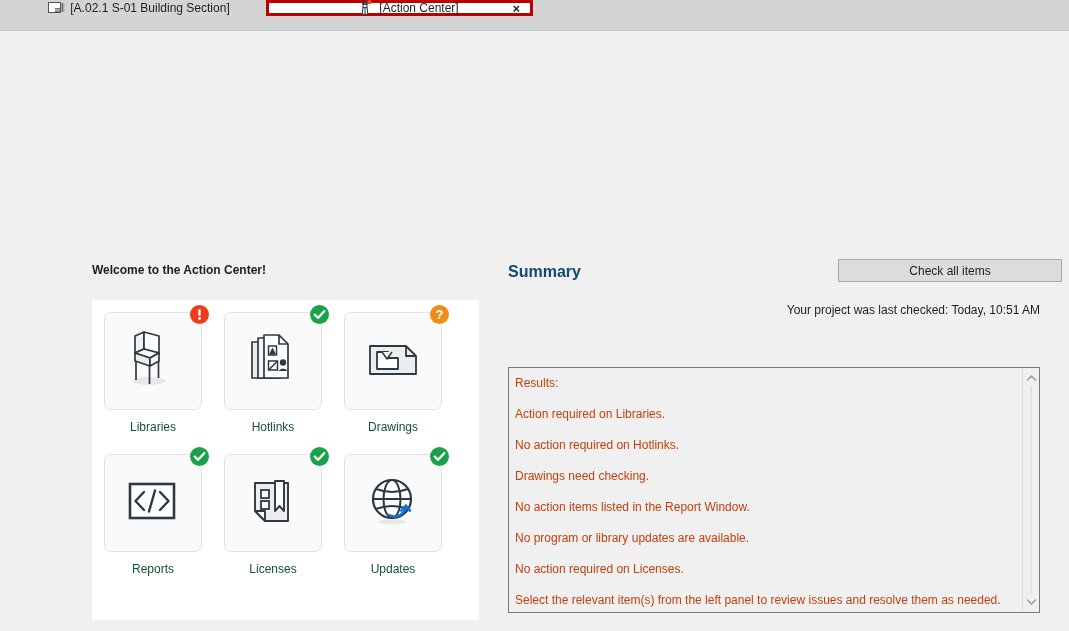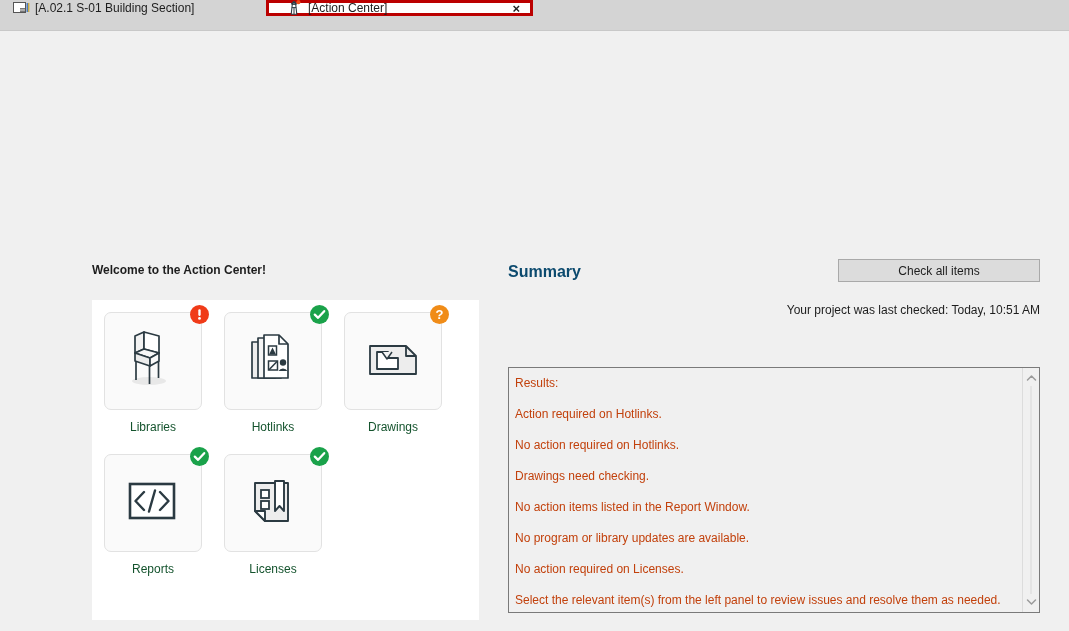--- a/index.html
+++ b/index.html
@@ -34,6 +34,7 @@
     display: flex;
     align-items: center;
     box-sizing: border-box;
+    justify-content: center;
   }
   .tab.inactive {
     left: 0;

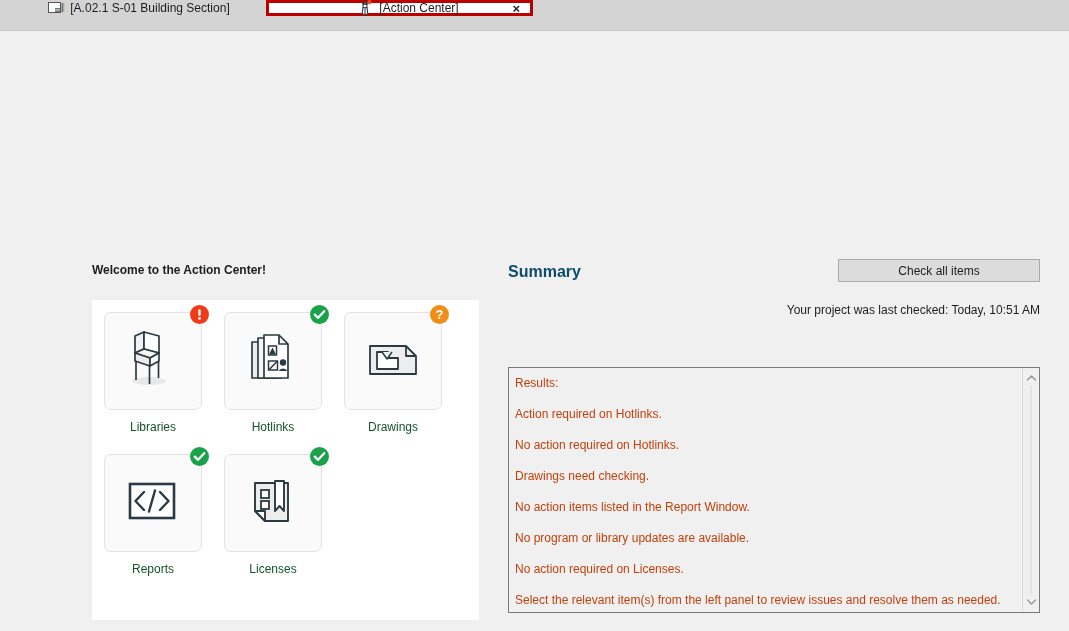--- a/index.html
+++ b/index.html
@@ -181,7 +181,7 @@
     position: absolute;
     left: 330px;
     top: -4px;
-    width: 202px;
+    width: 224px;
     height: 23px;
     background: #dcdcdc;
     border: 1px solid #a9a9a9;

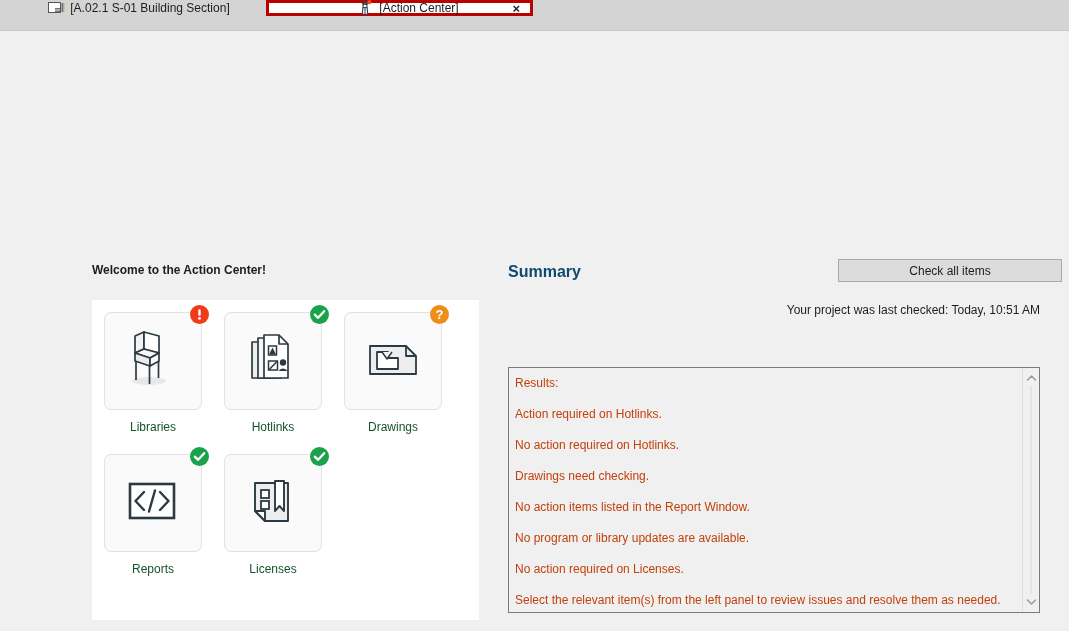--- a/index.html
+++ b/index.html
@@ -430,7 +430,7 @@
     <div id="results-box">
       <div id="results-content">
         <div class="result-line">Results:</div>
-        <div class="result-line">Action required on Hotlinks.</div>
+        <div class="result-line">Action required on Libraries.</div>
         <div class="result-line">No action required on Hotlinks.</div>
         <div class="result-line">Drawings need checking.</div>
         <div class="result-line">No action items listed in the Report Window.</div>

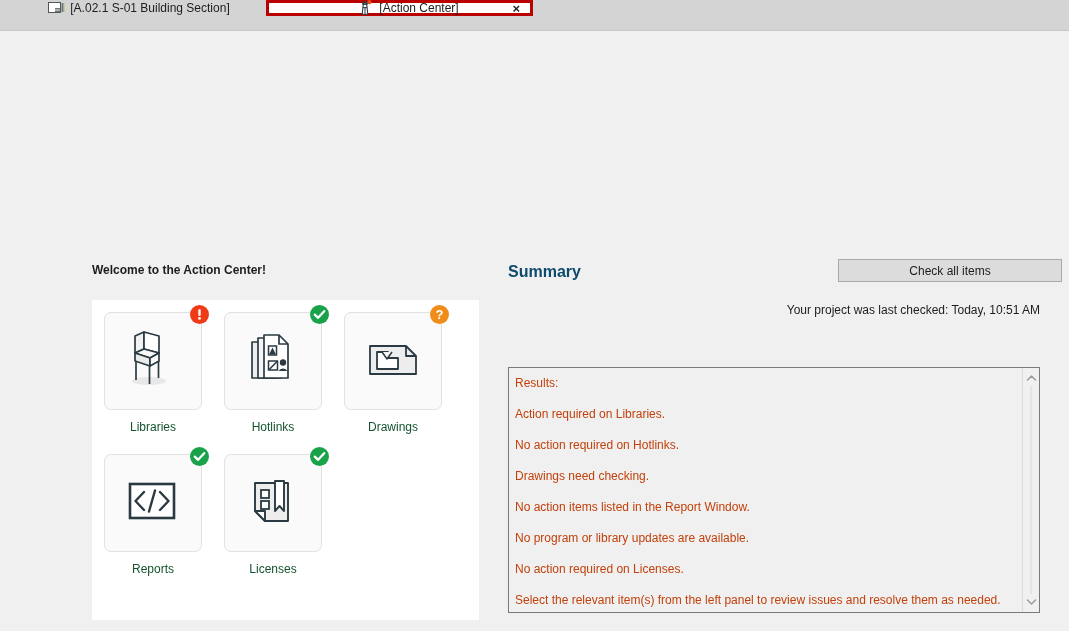--- a/index.html
+++ b/index.html
@@ -413,6 +413,28 @@
           <div class="tile-label">Licenses</div>
         </div>
 
+        <div class="tile-cell">
+          <div class="tile-box">
+            <span>
+              <svg width="64" height="64" viewBox="0 0 64 64">
+                <ellipse cx="31" cy="52" rx="14" ry="2.6" fill="#e8e8e8"></ellipse>
+                <circle cx="31" cy="29" r="19" fill="#ffffff" stroke="#2b3a42" stroke-width="2.2"></circle>
+                <ellipse cx="31" cy="29" rx="8.5" ry="19" fill="none" stroke="#2b3a42" stroke-width="2"></ellipse>
+                <line x1="12" y1="29" x2="50" y2="29" stroke="#2b3a42" stroke-width="2"></line>
+                <path d="M15 19 Q31 25 47 19" fill="none" stroke="#2b3a42" stroke-width="1.9"></path>
+                <path d="M15 39 Q31 33 47 39" fill="none" stroke="#2b3a42" stroke-width="1.9"></path>
+                <path d="M28 45 a11 11 0 0 0 16.5 -8" fill="none" stroke="#1570dd" stroke-width="2.6" stroke-linecap="round"></path>
+                <path d="M40.3 40.5 L44.8 35.5 L49 40.6" fill="none" stroke="#1570dd" stroke-width="2.6" stroke-linecap="round" stroke-linejoin="round"></path>
+              </svg>
+            </span>
+            <span class="badge ok">
+              <svg width="19" height="19" viewBox="0 0 19 19">
+                <path d="M4.8 9.6 L8.1 12.8 L14.2 6.2" fill="none" stroke="#fff" stroke-width="2.3" stroke-linecap="round" stroke-linejoin="round"></path>
+              </svg>
+            </span>
+          </div>
+          <div class="tile-label">Updates</div>
+        </div>
 
       </div>
 

